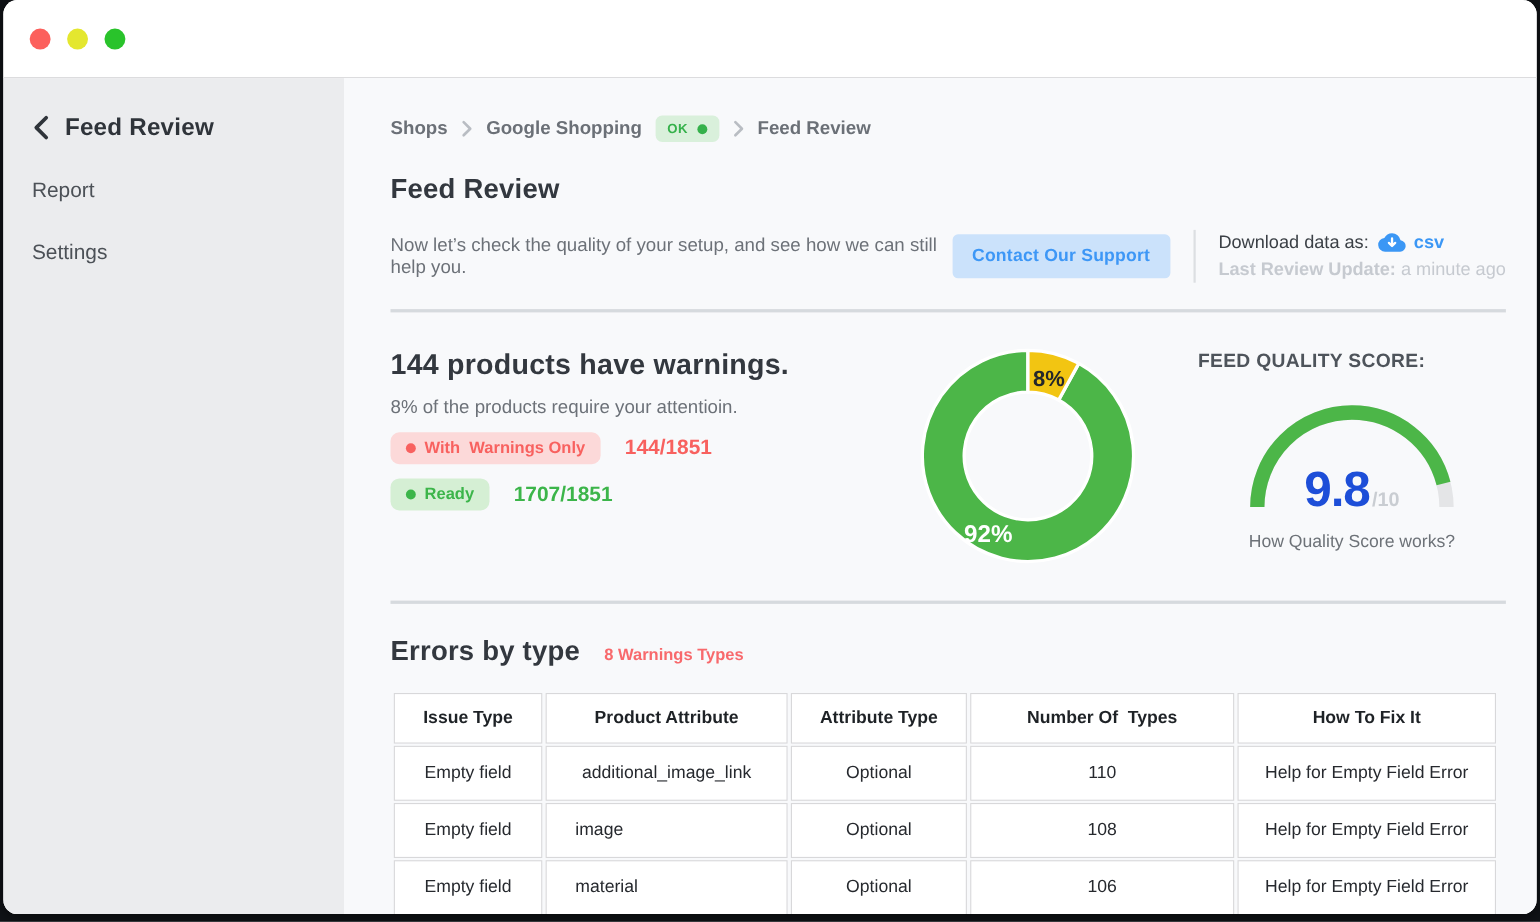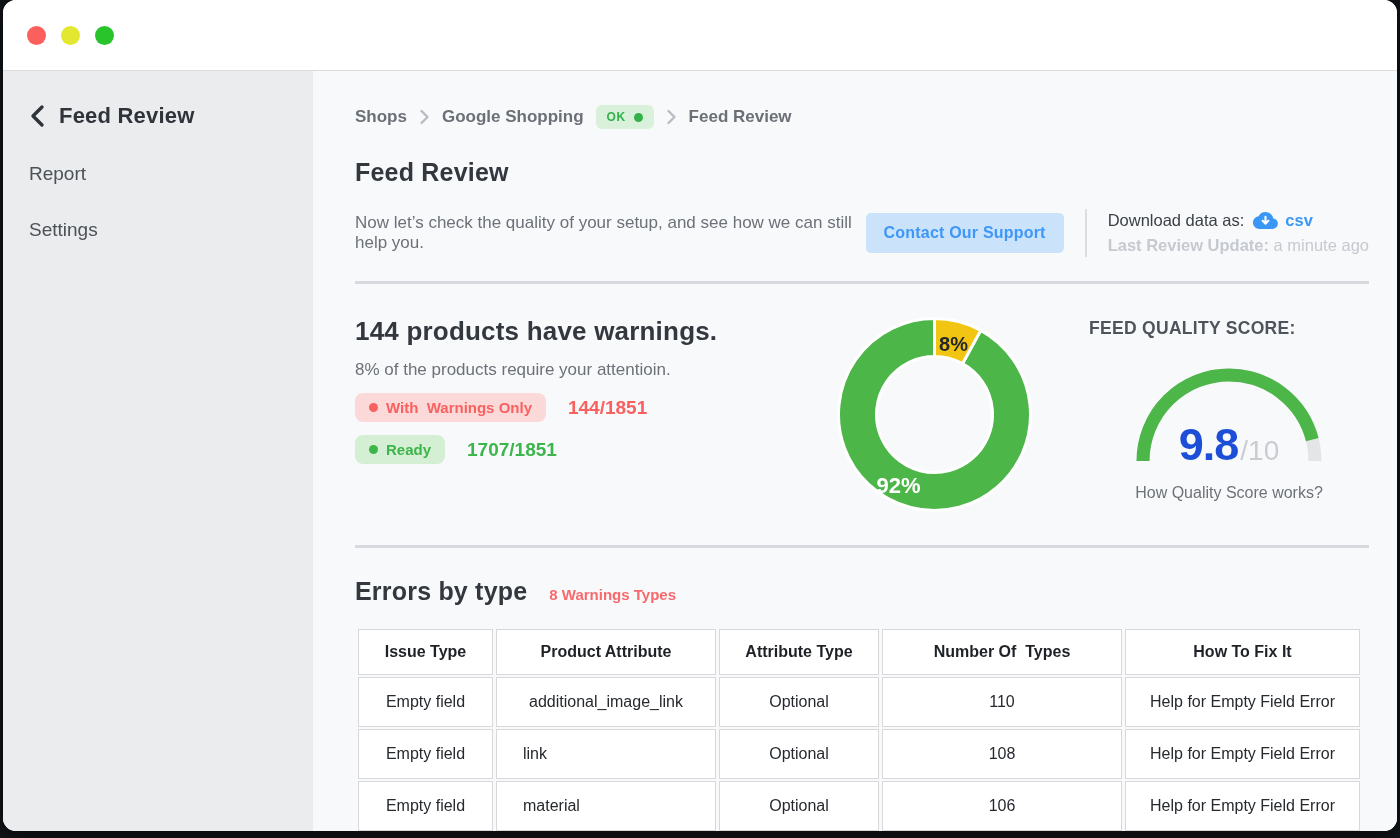--- a/index.html
+++ b/index.html
@@ -85,7 +85,7 @@
   .gauge-box { position:relative; width:200px; height:110px; margin-top:22px; }
   .gauge-score { position:absolute; left:0; right:0; bottom:0; display:flex; justify-content:center; align-items:baseline; }
   .score-num { font-size:45px; font-weight:800; color:#1d4ed8; letter-spacing:-1px; }
-  .score-max { font-size:28px; font-weight:400; color:#c9cdd2; margin-left:2px; }
+  .score-max { font-size:18px; font-weight:700; color:#c9cdd2; margin-left:2px; }
   .gauge-link { margin-top:13px; font-size:16px; color:#6d7278; cursor:pointer; }
   
   .errors-head { display:flex; align-items:baseline; gap:22px; margin-top:29px; }

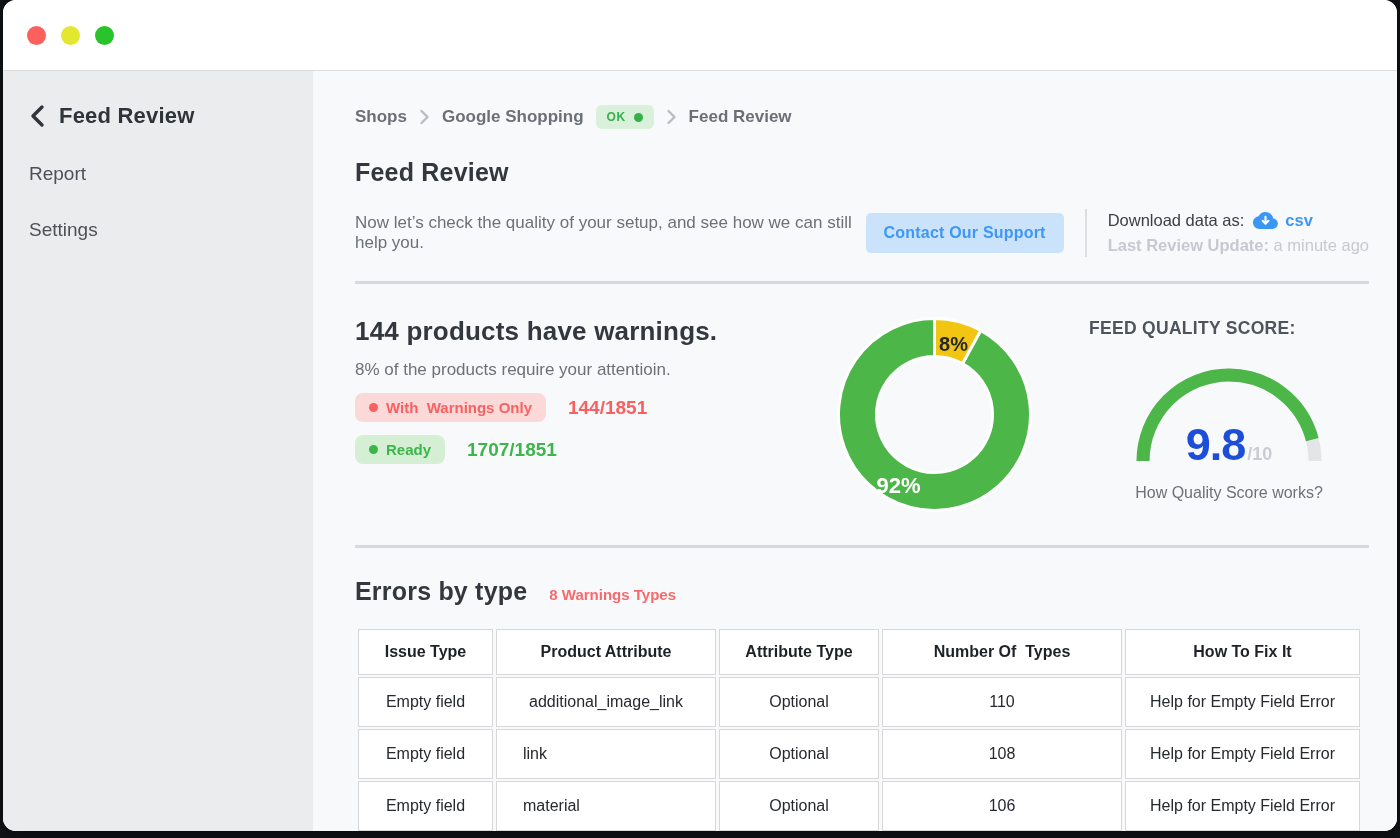--- a/index.html
+++ b/index.html
@@ -247,7 +247,7 @@
           </tr>
           <tr>
             <td>Empty field</td>
-            <td>link</td>
+            <td>image</td>
             <td>Optional</td>
             <td>108</td>
             <td class="fix-cell">Help for Empty Field Error</td>

